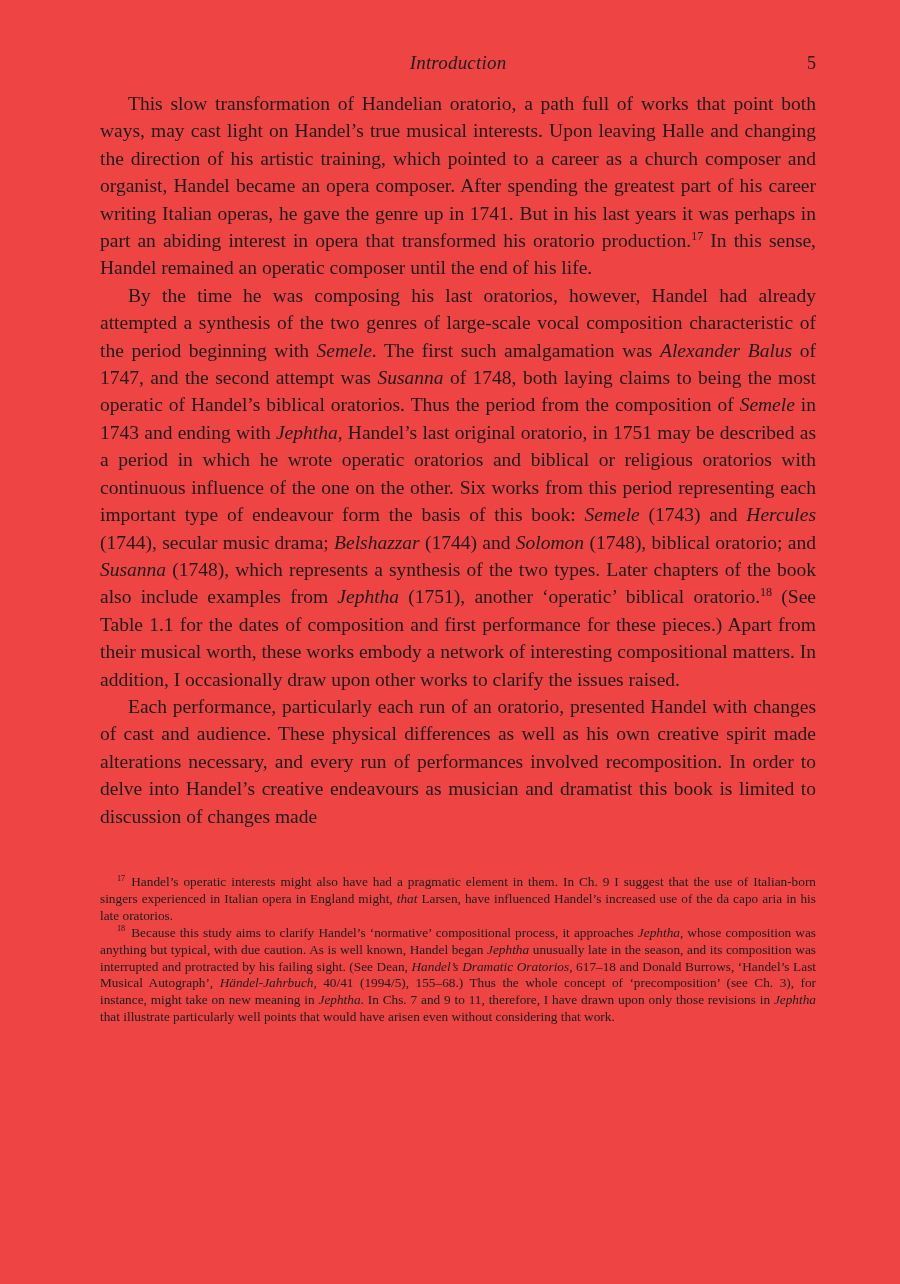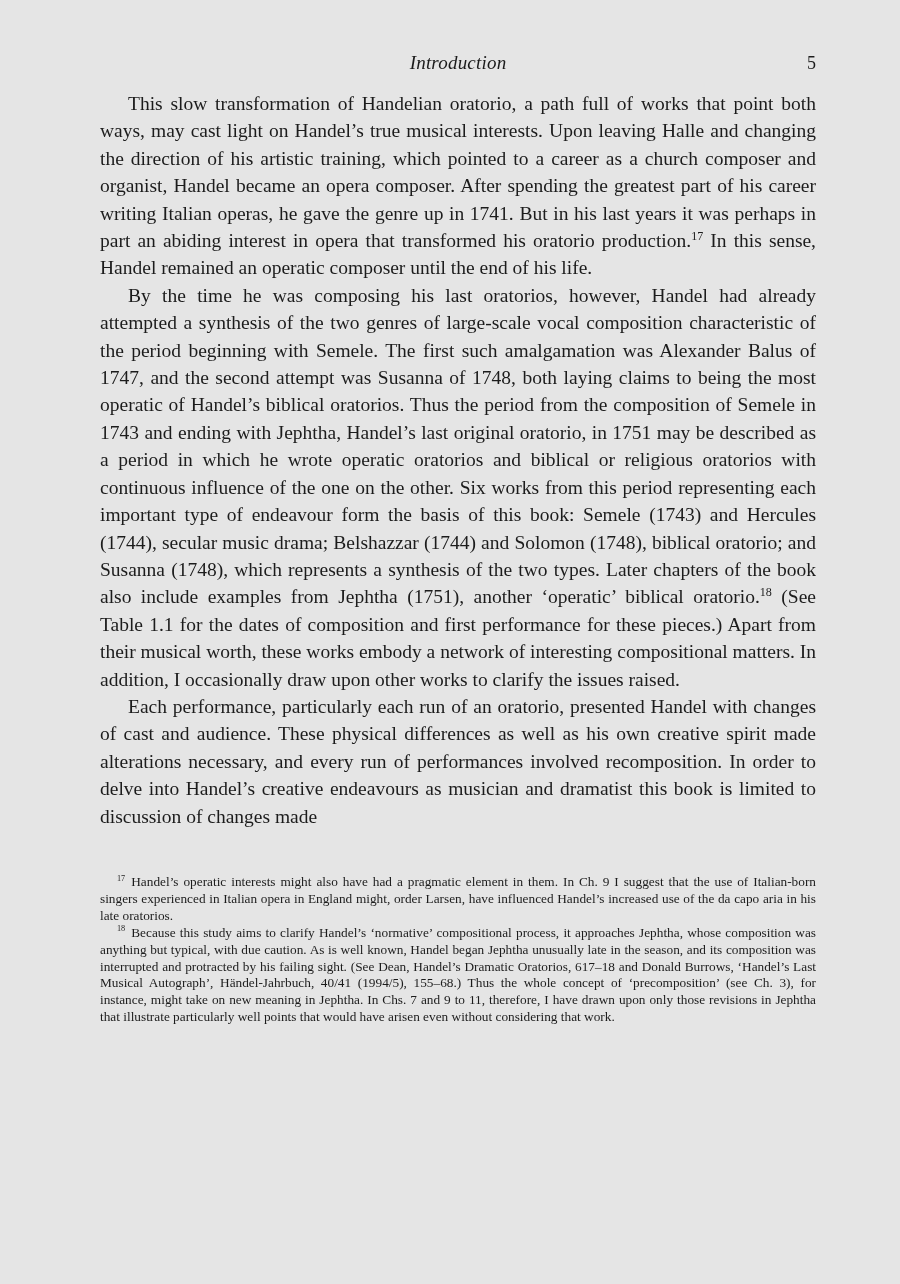--- a/index.html
+++ b/index.html
@@ -12,7 +12,7 @@
     width: 900px;
     min-height: 1284px;
     box-sizing: border-box;
-    background: #e5e5e5;
+    background: #ef4444;
     color: #1c1c1c;
     font-family: "Liberation Serif", "DejaVu Serif", serif;
     padding: 52px 84px 40px 100px;

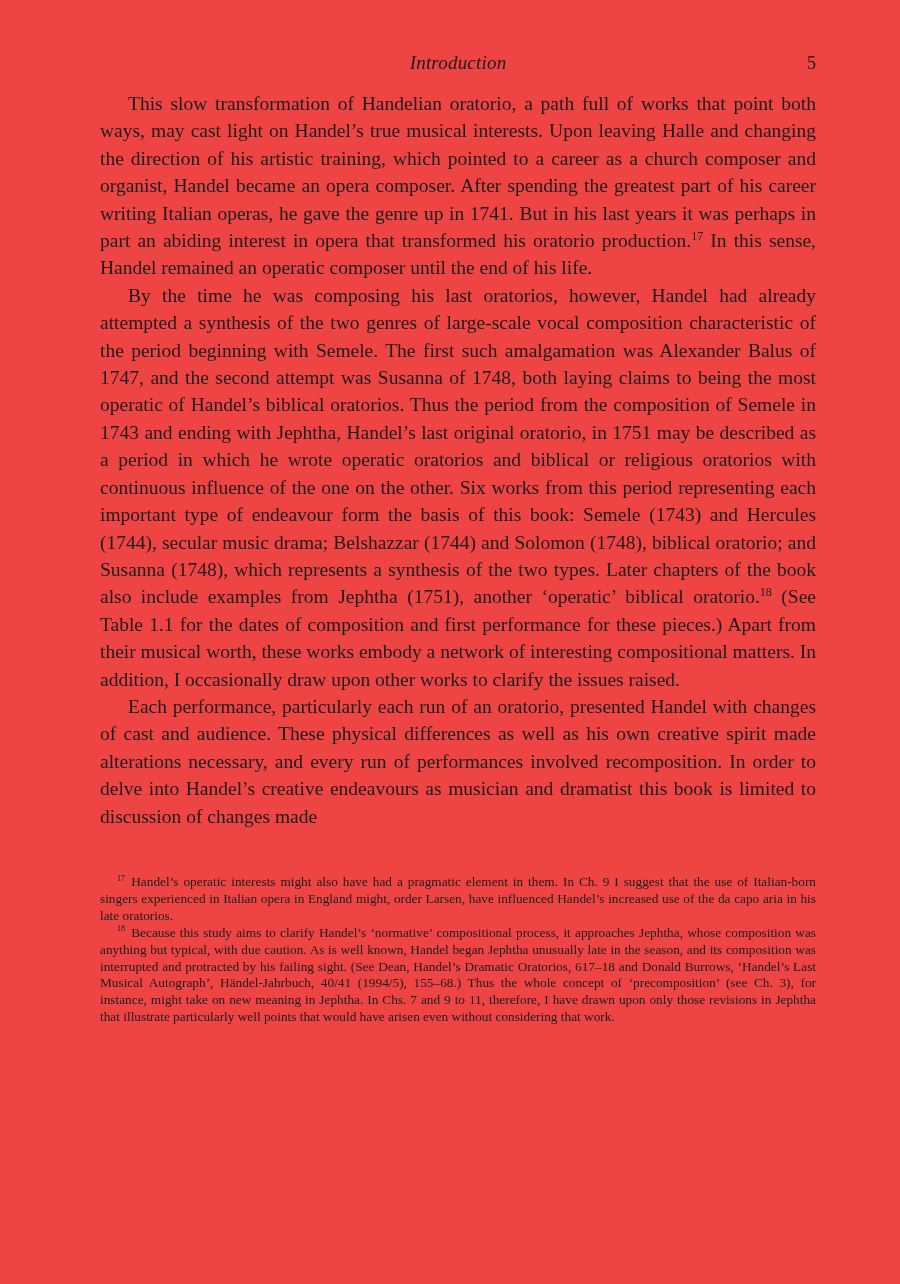--- a/index.html
+++ b/index.html
@@ -49,6 +49,7 @@
     text-indent: 28px;
   }
   .it {
+    font-style: italic;
   }
   sup {
     font-size: 62%;

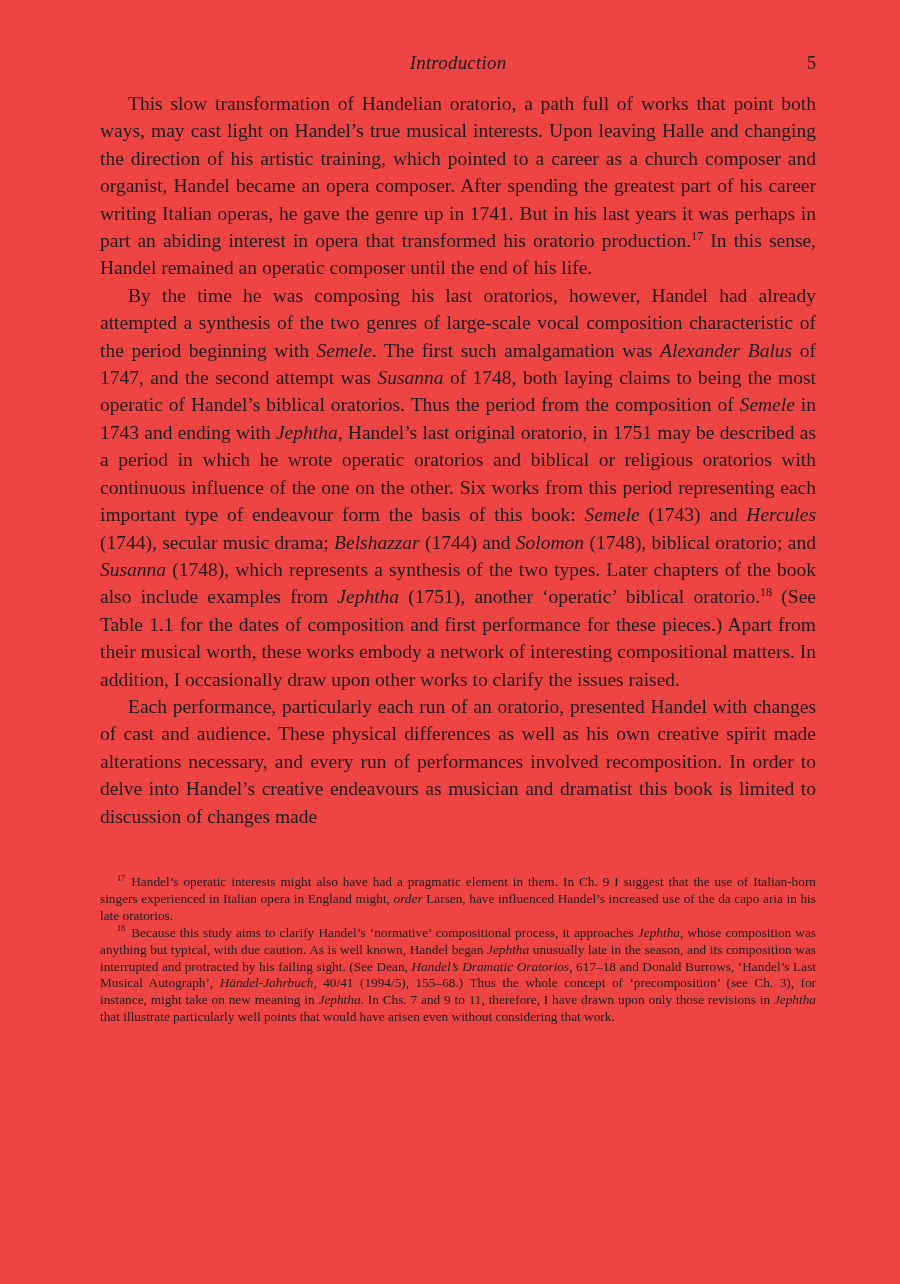--- a/index.html
+++ b/index.html
@@ -89,7 +89,7 @@
   </div>
 
   <div class="footnotes">
-    <p class="footnote"><sup>17</sup><span>Handel’s operatic interests might also have had a pragmatic element in them. In Ch. 9 I suggest that the use of Italian-born singers experienced in Italian opera in England might, </span><span class="it">order</span><span> Larsen, have influenced Handel’s increased use of the da capo aria in his late oratorios.</span></p>
+    <p class="footnote"><sup>17</sup><span>Handel’s operatic interests might also have had a pragmatic element in them. In Ch. 9 I suggest that the use of Italian-born singers experienced in Italian opera in England might, </span><span class="it">that</span><span> Larsen, have influenced Handel’s increased use of the da capo aria in his late oratorios.</span></p>
     <p class="footnote"><sup>18</sup><span>Because this study aims to clarify Handel’s ‘normative’ compositional process, it approaches </span><span class="it">Jephtha</span><span>, whose composition was anything but typical, with due caution. As is well known, Handel began </span><span class="it">Jephtha</span><span> unusually late in the season, and its composition was interrupted and protracted by his failing sight. (See Dean, </span><span class="it">Handel’s Dramatic Oratorios</span><span>, 617–18 and Donald Burrows, ‘Handel’s Last Musical Autograph’, </span><span class="it">Händel-Jahrbuch</span><span>, 40/41 (1994/5), 155–68.) Thus the whole concept of ‘precomposition’ (see Ch. 3), for instance, might take on new meaning in </span><span class="it">Jephtha</span><span>. In Chs. 7 and 9 to 11, therefore, I have drawn upon only those revisions in </span><span class="it">Jephtha</span><span> that illustrate particularly well points that would have arisen even without considering that work.</span></p>
   </div>
 

